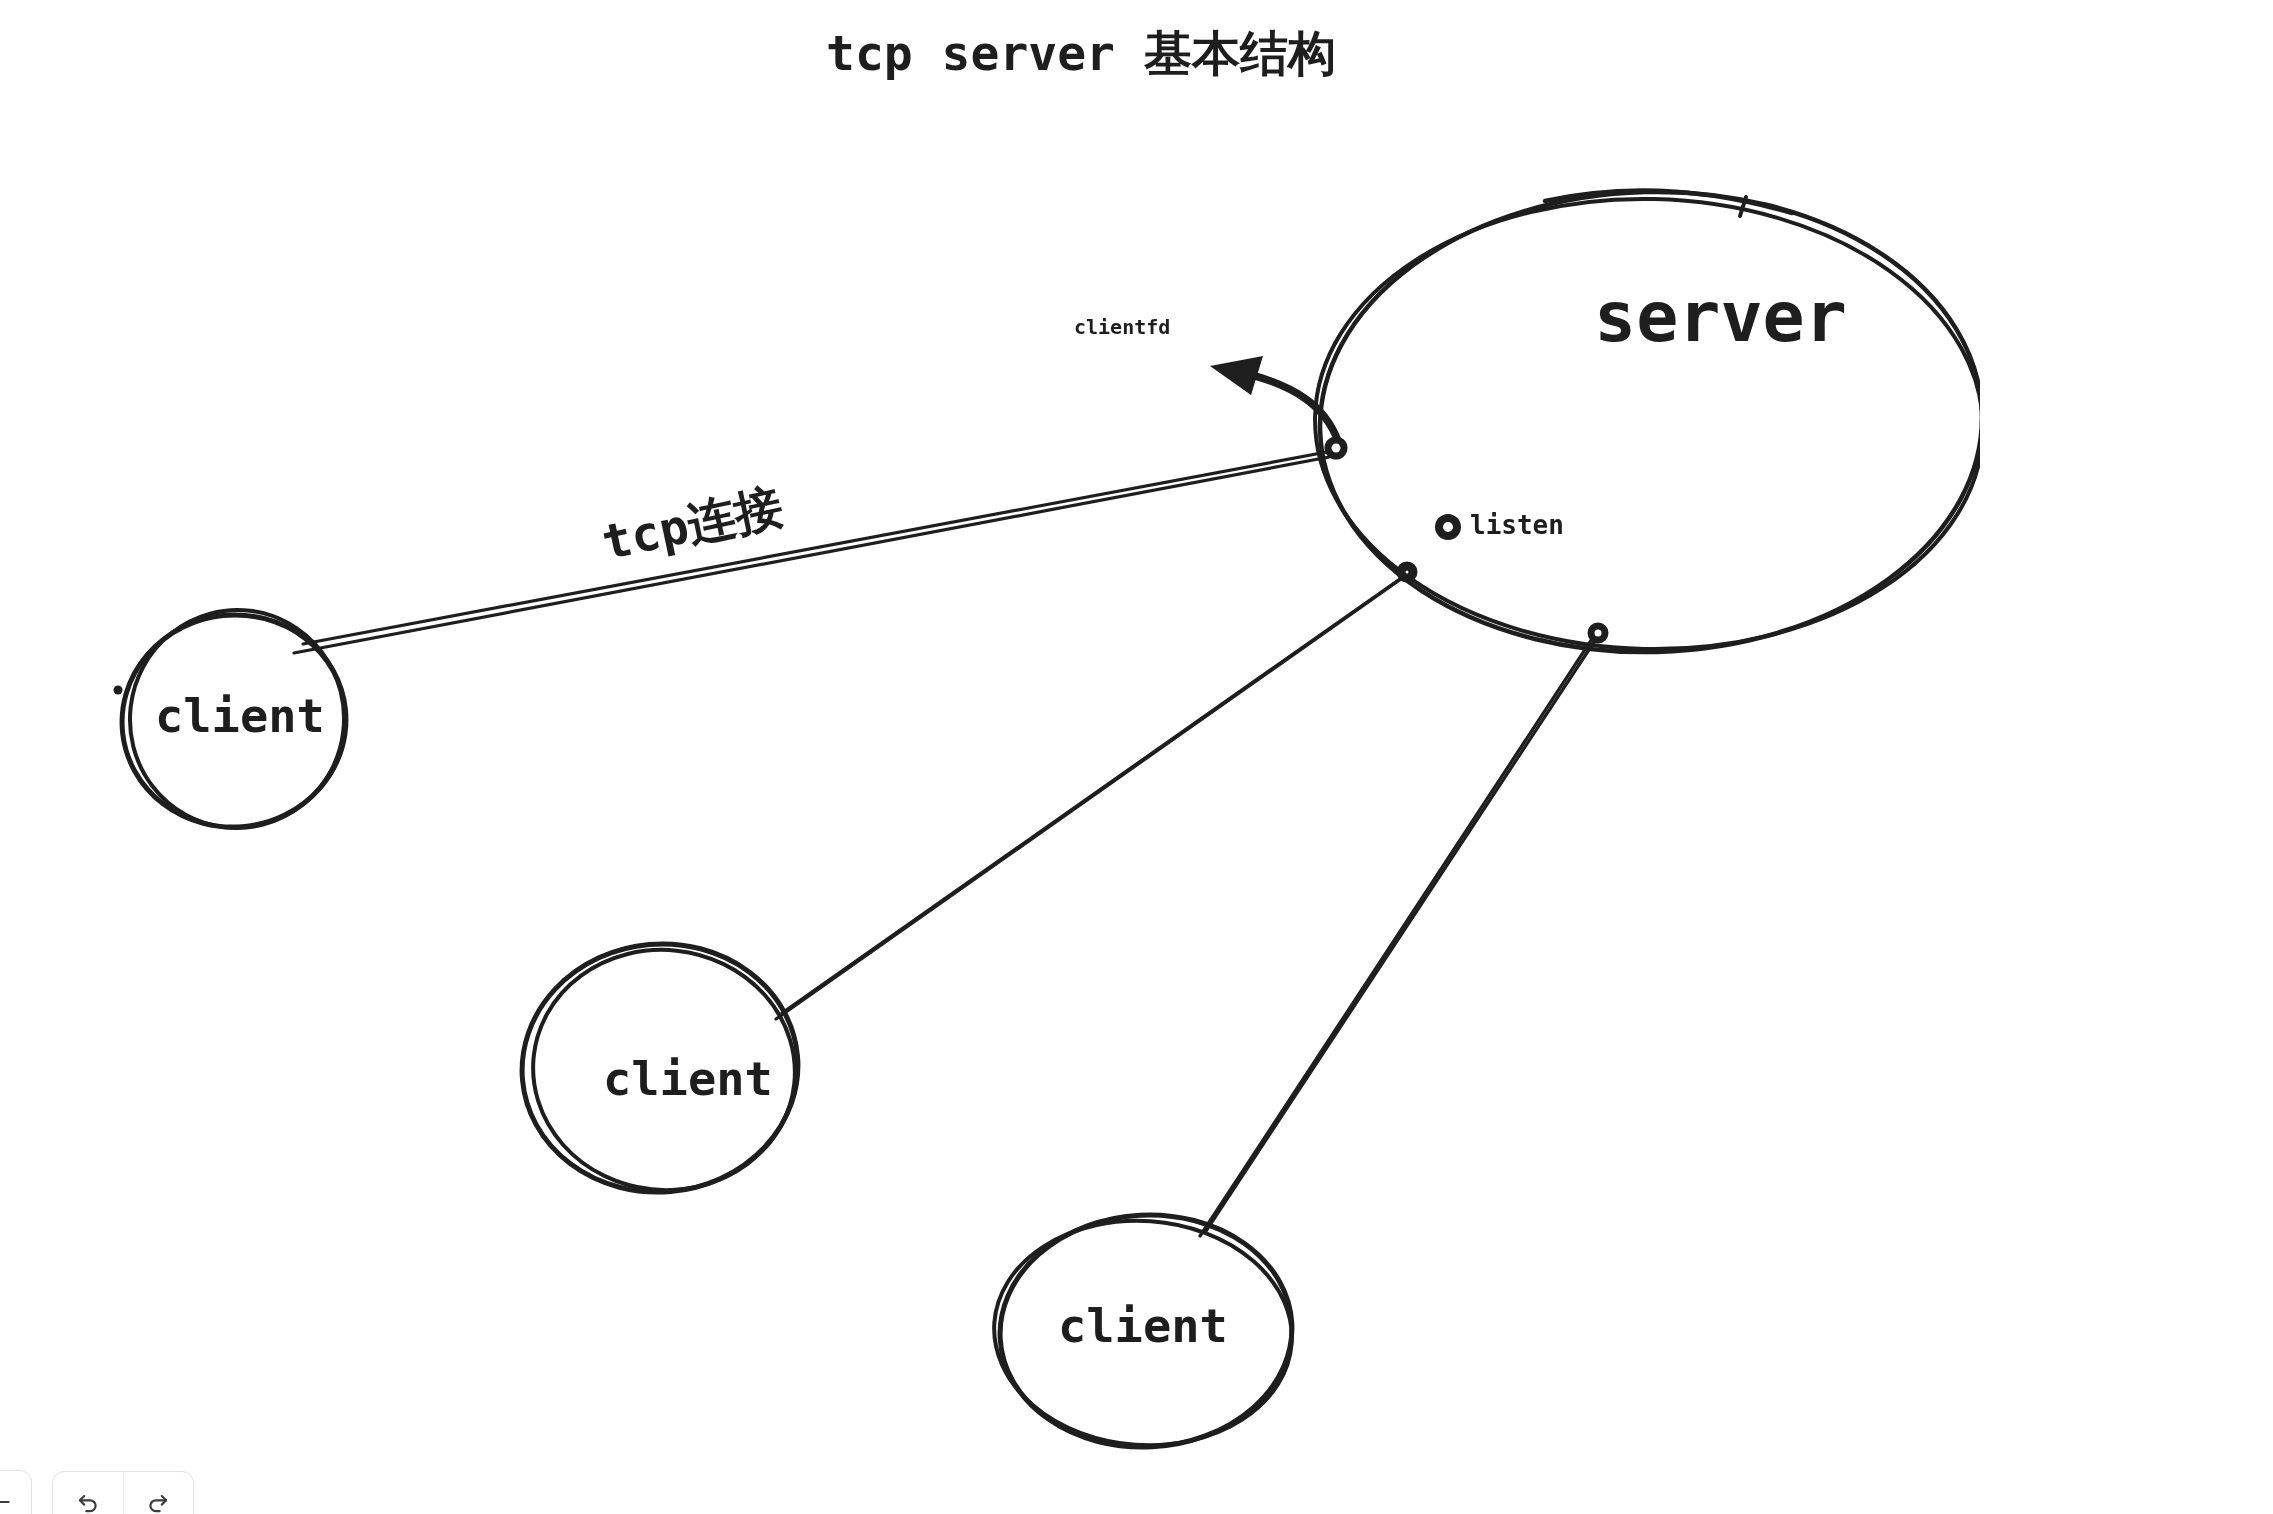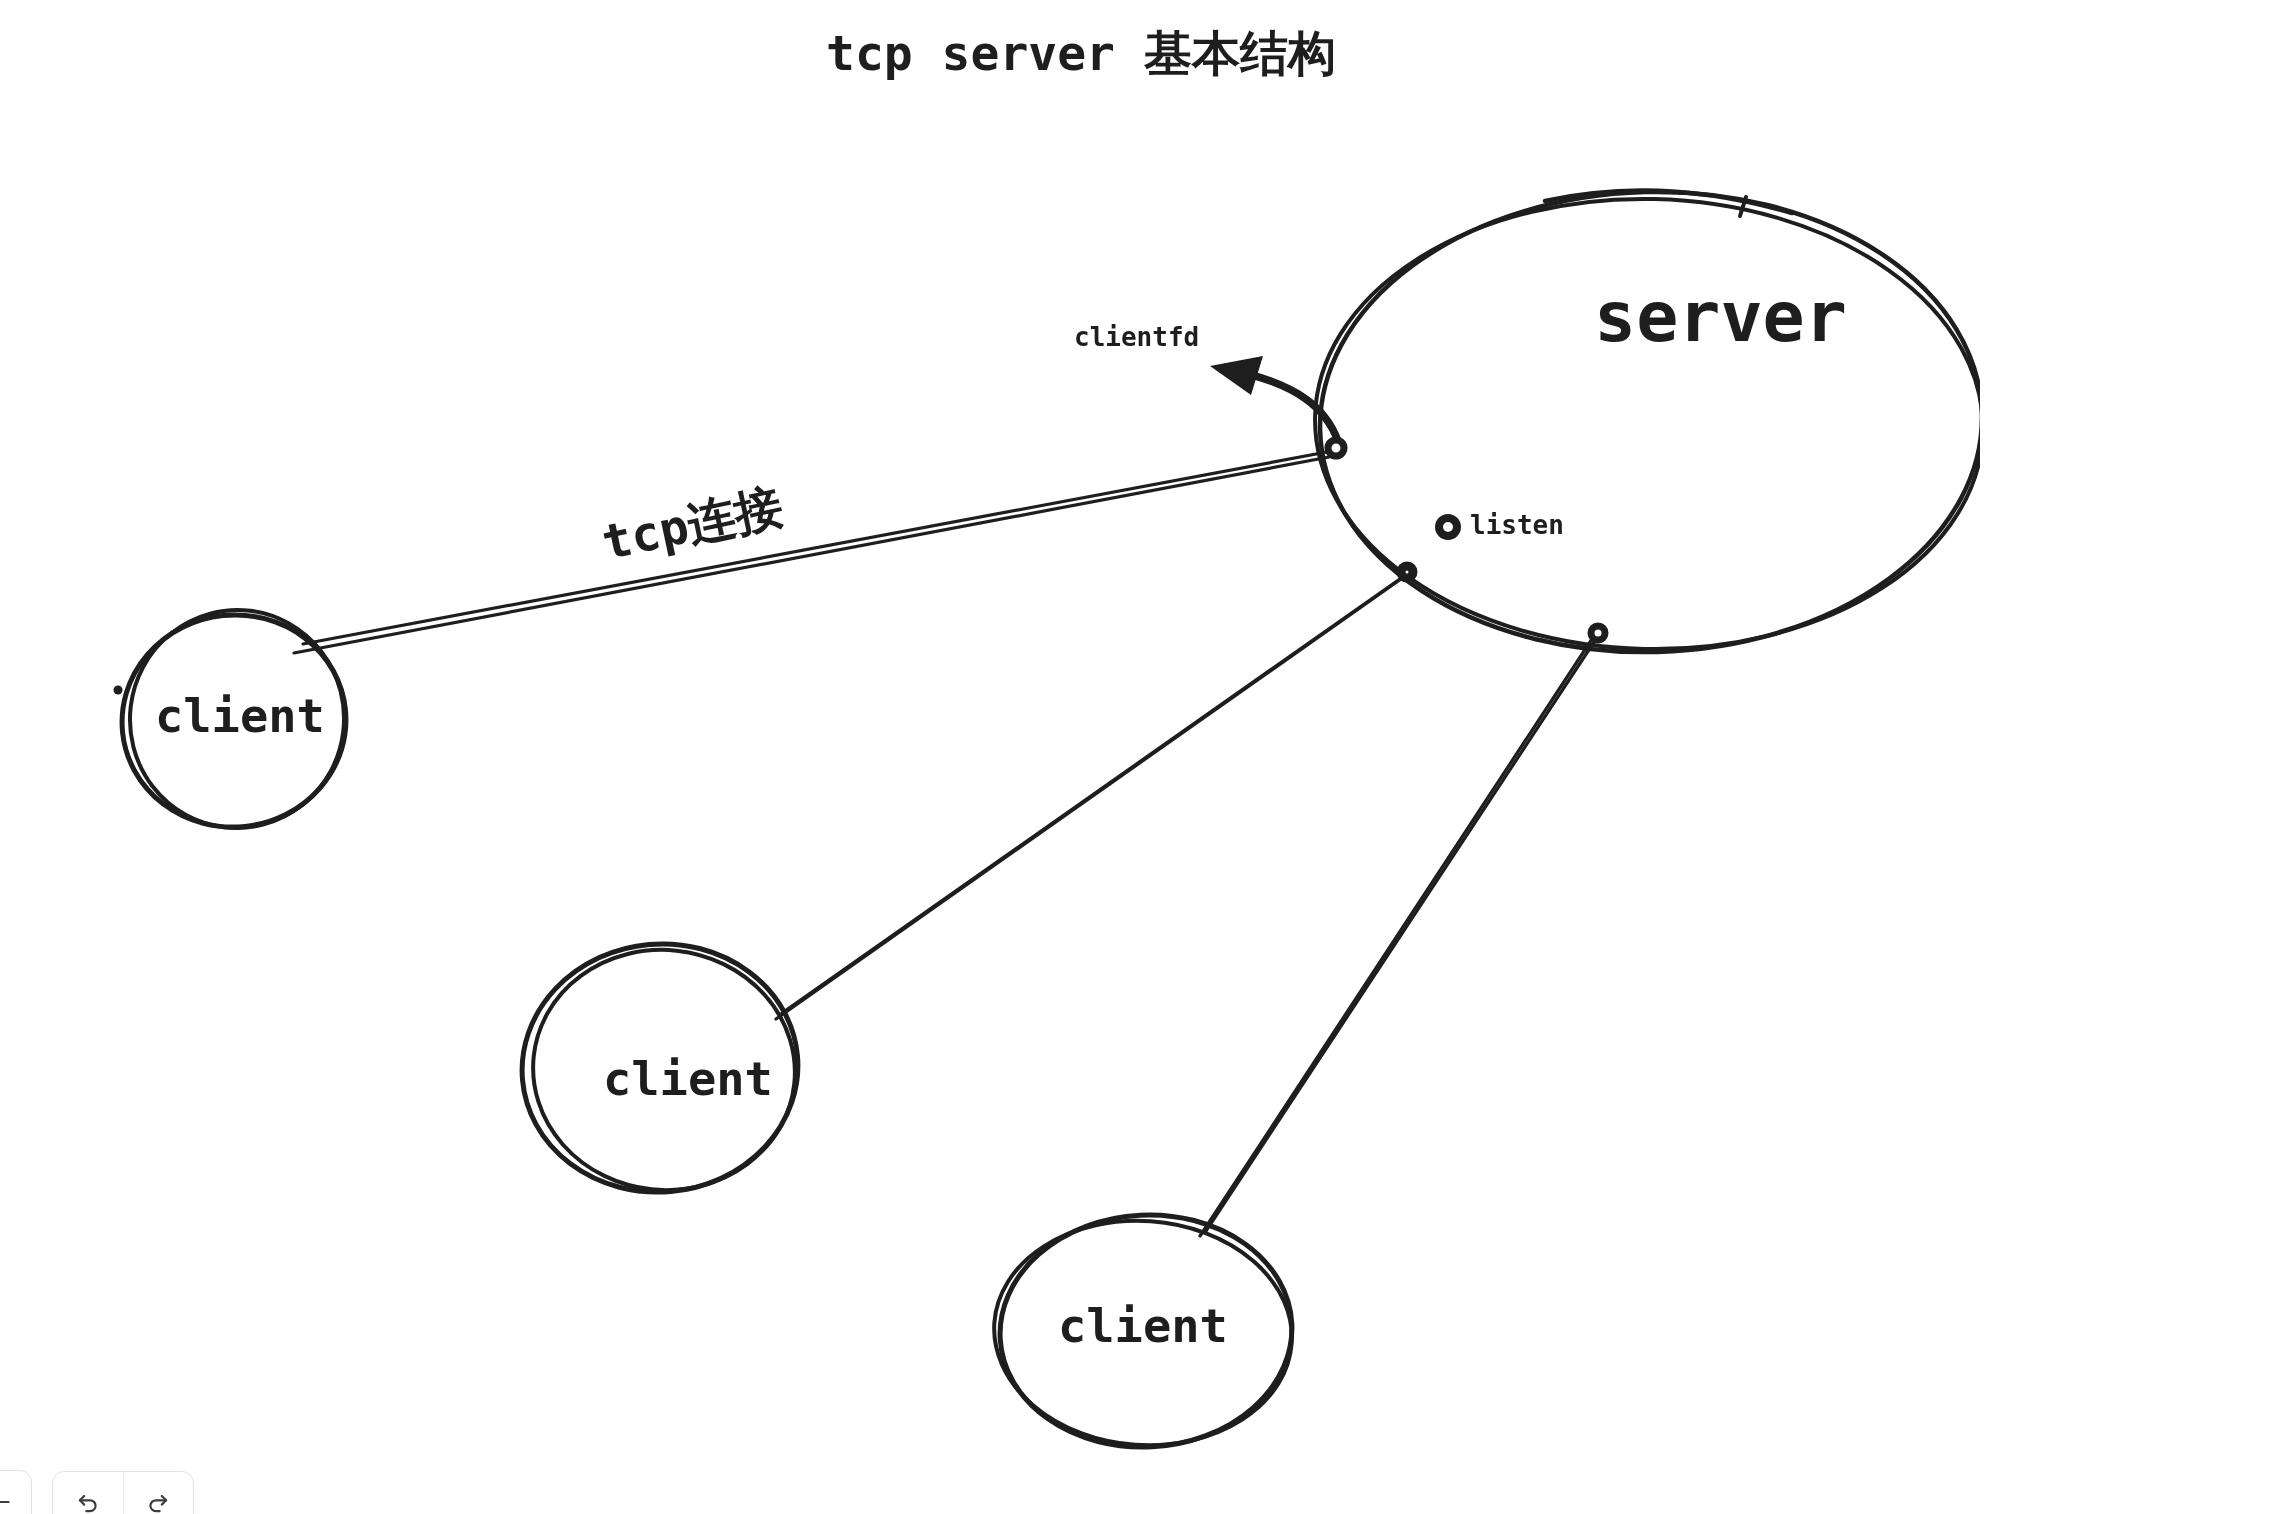--- a/index.html
+++ b/index.html
@@ -16,7 +16,7 @@
   }
   .lbl-title    { left:826px;  top:28px;   font-size:48px; }
   .lbl-server   { left:1594px; top:281px;  font-size:70px; }
-  .lbl-clientfd { left:1074px; top:324px;  font-size:26px; }
+  .lbl-clientfd { left:1074px; top:317px;  font-size:20px; }
   .lbl-listen   { left:1470px; top:512px;  font-size:26px;text-align:right; }
   .lbl-tcplink  { left:601px;  top:499px;  font-size:48px;
                   transform:rotate(-12deg); transform-origin:center; }

